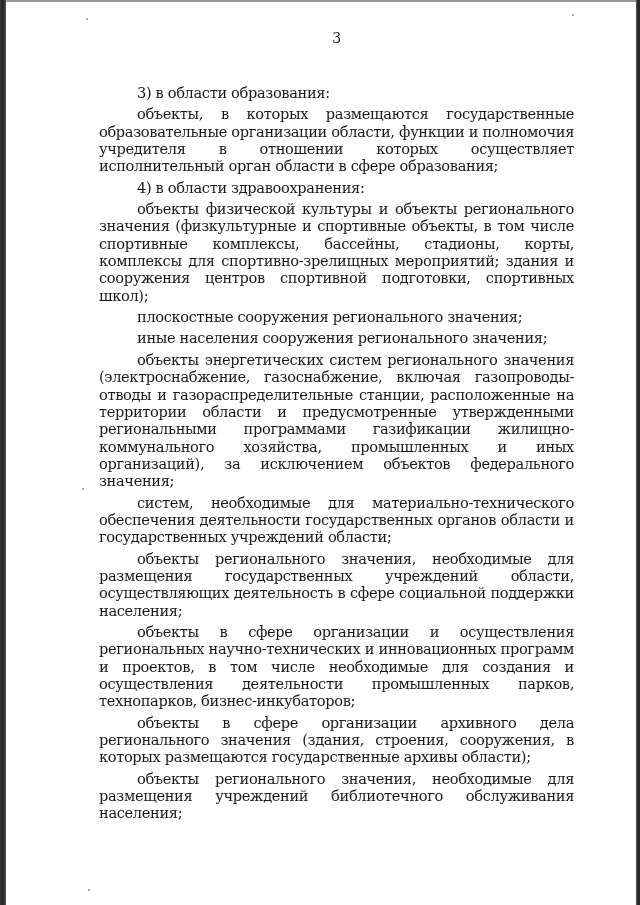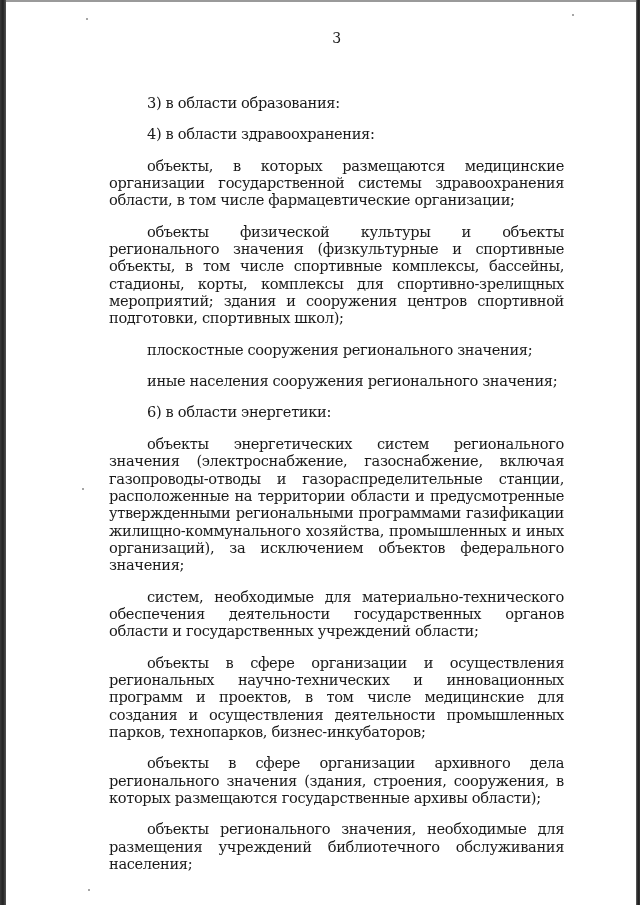--- a/index.html
+++ b/index.html
@@ -57,7 +57,7 @@
     line-height: 17.35px;
   }
   .para {
-    margin: 14px;
+    margin: 4px;
     text-align: justify;
     text-align-last: left;
     hyphens: none;

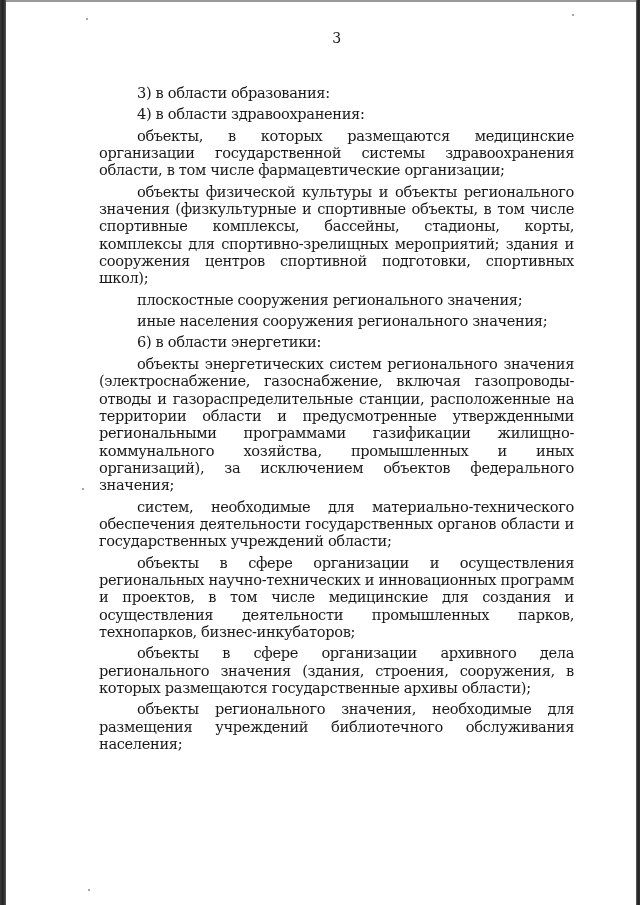--- a/index.html
+++ b/index.html
@@ -84,6 +84,7 @@
 
   <div class="body">
     <p class="para indent">3) в области образования:</p>
+    <p class="para indent">объекты, в которых размещаются государственные образовательные организации области, функции и полномочия учредителя в отношении которых осуществляет исполнительный орган области в сфере образования;</p>
     <p class="para indent">4) в области здравоохранения:</p>
     <p class="para indent">объекты, в которых размещаются медицинские организации государственной системы здравоохранения области, в том числе фармацевтические организации;</p>
     <p class="para indent">объекты физической культуры и объекты регионального значения (физкультурные и спортивные объекты, в том числе спортивные комплексы, бассейны, стадионы, корты, комплексы для спортивно-зрелищных мероприятий; здания и сооружения центров спортивной подготовки, спортивных школ);</p>

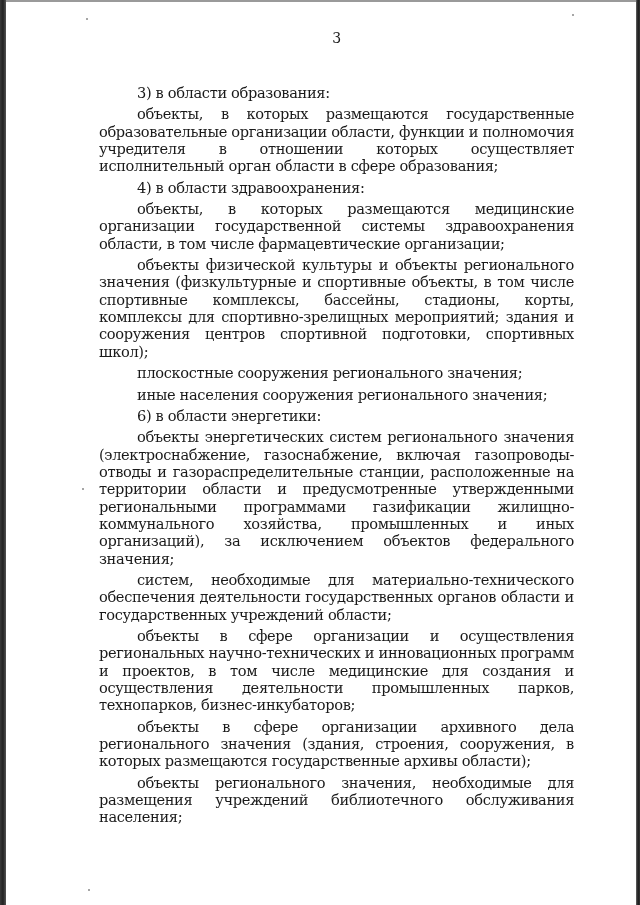--- a/index.html
+++ b/index.html
@@ -86,7 +86,6 @@
     <p class="para indent">3) в области образования:</p>
     <p class="para indent">объекты, в которых размещаются государственные образовательные организации области, функции и полномочия учредителя в отношении которых осуществляет исполнительный орган области в сфере образования;</p>
     <p class="para indent">4) в области здравоохранения:</p>
-    <p class="para indent">объекты, в которых размещаются медицинские организации государственной системы здравоохранения области, в том числе фармацевтические организации;</p>
     <p class="para indent">объекты физической культуры и объекты регионального значения (физкультурные и спортивные объекты, в том числе спортивные комплексы, бассейны, стадионы, корты, комплексы для спортивно-зрелищных мероприятий; здания и сооружения центров спортивной подготовки, спортивных школ);</p>
     <p class="para indent">плоскостные сооружения регионального значения;</p>
     <p class="para indent">иные населения сооружения регионального значения;</p>

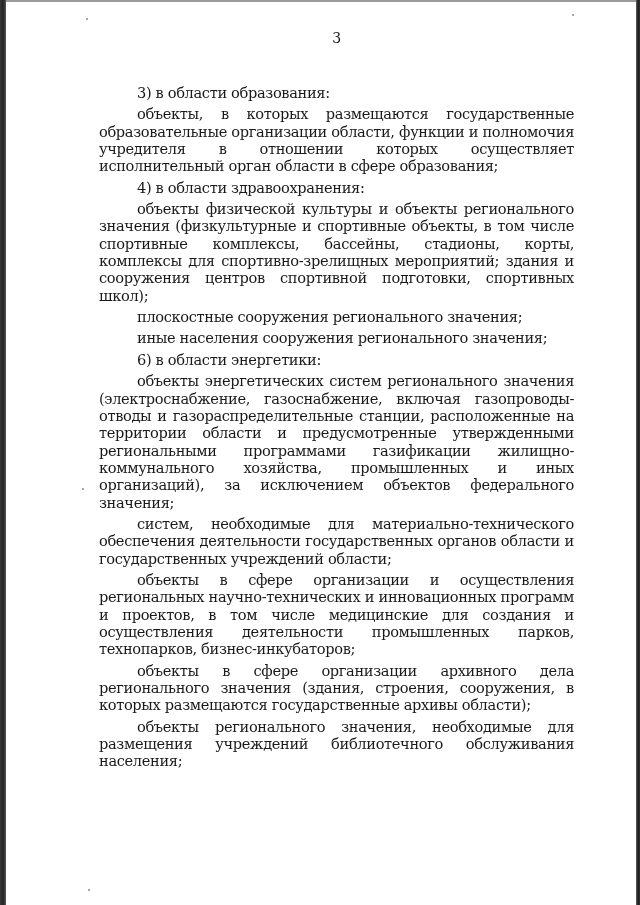--- a/index.html
+++ b/index.html
@@ -89,7 +89,6 @@
     <p class="para indent">объекты физической культуры и объекты регионального значения (физкультурные и спортивные объекты, в том числе спортивные комплексы, бассейны, стадионы, корты, комплексы для спортивно-зрелищных мероприятий; здания и сооружения центров спортивной подготовки, спортивных школ);</p>
     <p class="para indent">плоскостные сооружения регионального значения;</p>
     <p class="para indent">иные населения сооружения регионального значения;</p>
-    <p class="para indent">6) в области энергетики:</p>
     <p class="para indent">объекты энергетических систем регионального значения (электроснабжение, газоснабжение, включая газопроводы-отводы и газораспределительные станции, расположенные на территории области и предусмотренные утвержденными региональными программами газификации жилищно-коммунального хозяйства, промышленных и иных организаций), за исключением объектов федерального значения;</p>
     <p class="para indent">систем, необходимые для материально-технического обеспечения деятельности государственных органов области и государственных учреждений области;</p>
     <p class="para indent">объекты в сфере организации и осуществления региональных научно-технических и инновационных программ и проектов, в том числе медицинские для создания и осуществления деятельности промышленных парков, технопарков, бизнес-инкубаторов;</p>

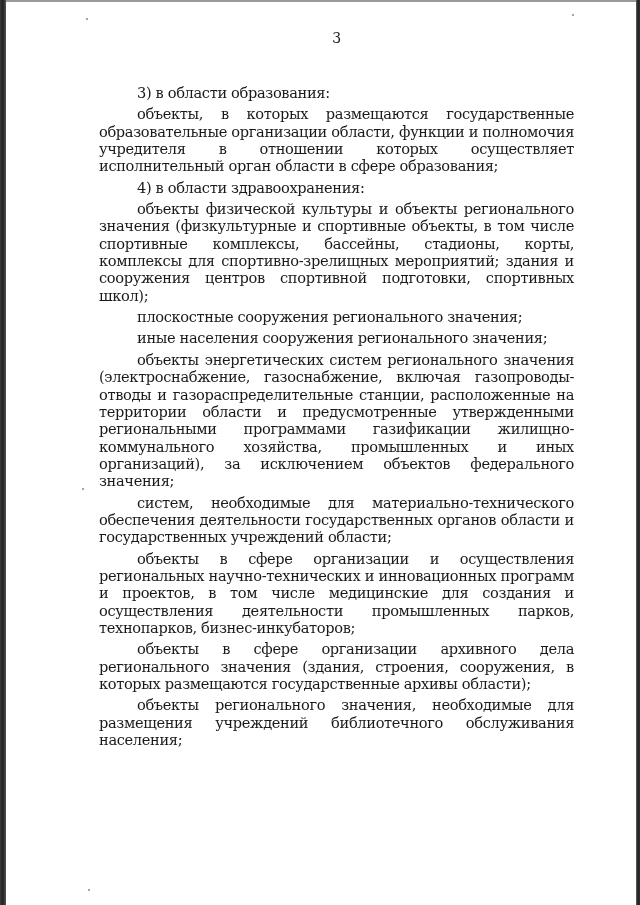--- a/index.html
+++ b/index.html
@@ -91,6 +91,7 @@
     <p class="para indent">иные населения сооружения регионального значения;</p>
     <p class="para indent">объекты энергетических систем регионального значения (электроснабжение, газоснабжение, включая газопроводы-отводы и газораспределительные станции, расположенные на территории области и предусмотренные утвержденными региональными программами газификации жилищно-коммунального хозяйства, промышленных и иных организаций), за исключением объектов федерального значения;</p>
     <p class="para indent">систем, необходимые для материально-технического обеспечения деятельности государственных органов области и государственных учреждений области;</p>
+    <p class="para indent">объекты регионального значения, необходимые для размещения государственных учреждений области, осуществляющих деятельность в сфере социальной поддержки населения;</p>
     <p class="para indent">объекты в сфере организации и осуществления региональных научно-технических и инновационных программ и проектов, в том числе медицинские для создания и осуществления деятельности промышленных парков, технопарков, бизнес-инкубаторов;</p>
     <p class="para indent">объекты в сфере организации архивного дела регионального значения (здания, строения, сооружения, в которых размещаются государственные архивы области);</p>
     <p class="para indent">объекты регионального значения, необходимые для размещения учреждений библиотечного обслуживания населения;</p>

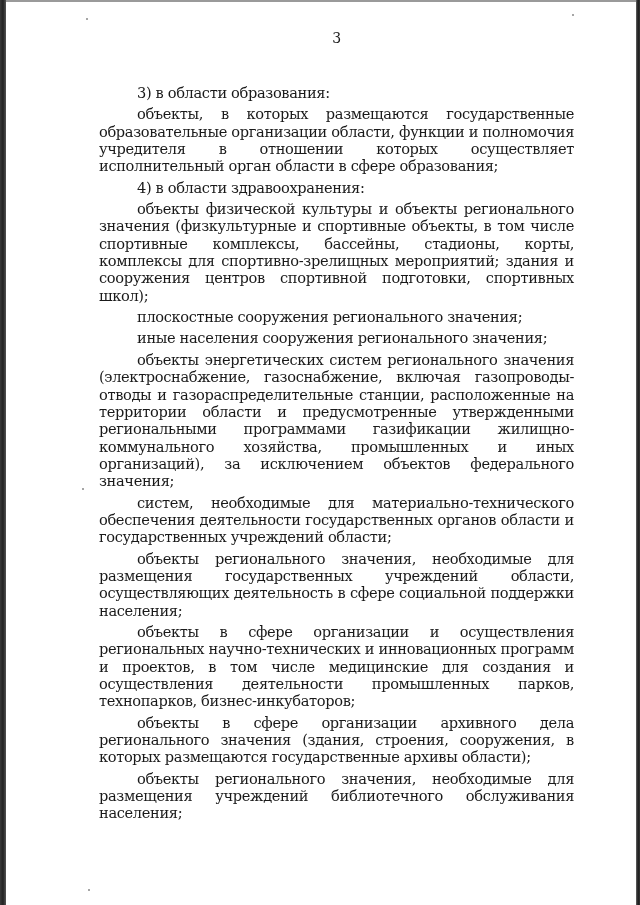--- a/index.html
+++ b/index.html
@@ -92,7 +92,7 @@
     <p class="para indent">объекты энергетических систем регионального значения (электроснабжение, газоснабжение, включая газопроводы-отводы и газораспределительные станции, расположенные на территории области и предусмотренные утвержденными региональными программами газификации жилищно-коммунального хозяйства, промышленных и иных организаций), за исключением объектов федерального значения;</p>
     <p class="para indent">систем, необходимые для материально-технического обеспечения деятельности государственных органов области и государственных учреждений области;</p>
     <p class="para indent">объекты регионального значения, необходимые для размещения государственных учреждений области, осуществляющих деятельность в сфере социальной поддержки населения;</p>
-    <p class="para indent">объекты в сфере организации и осуществления региональных научно-технических и инновационных программ и проектов, в том числе медицинские для создания и осуществления деятельности промышленных парков, технопарков, бизнес-инкубаторов;</p>
+    <p class="para indent">объекты в сфере организации и осуществления региональных научно-технических и инновационных программ и проектов, в том числе необходимые для создания и осуществления деятельности промышленных парков, технопарков, бизнес-инкубаторов;</p>
     <p class="para indent">объекты в сфере организации архивного дела регионального значения (здания, строения, сооружения, в которых размещаются государственные архивы области);</p>
     <p class="para indent">объекты регионального значения, необходимые для размещения учреждений библиотечного обслуживания населения;</p>
 

